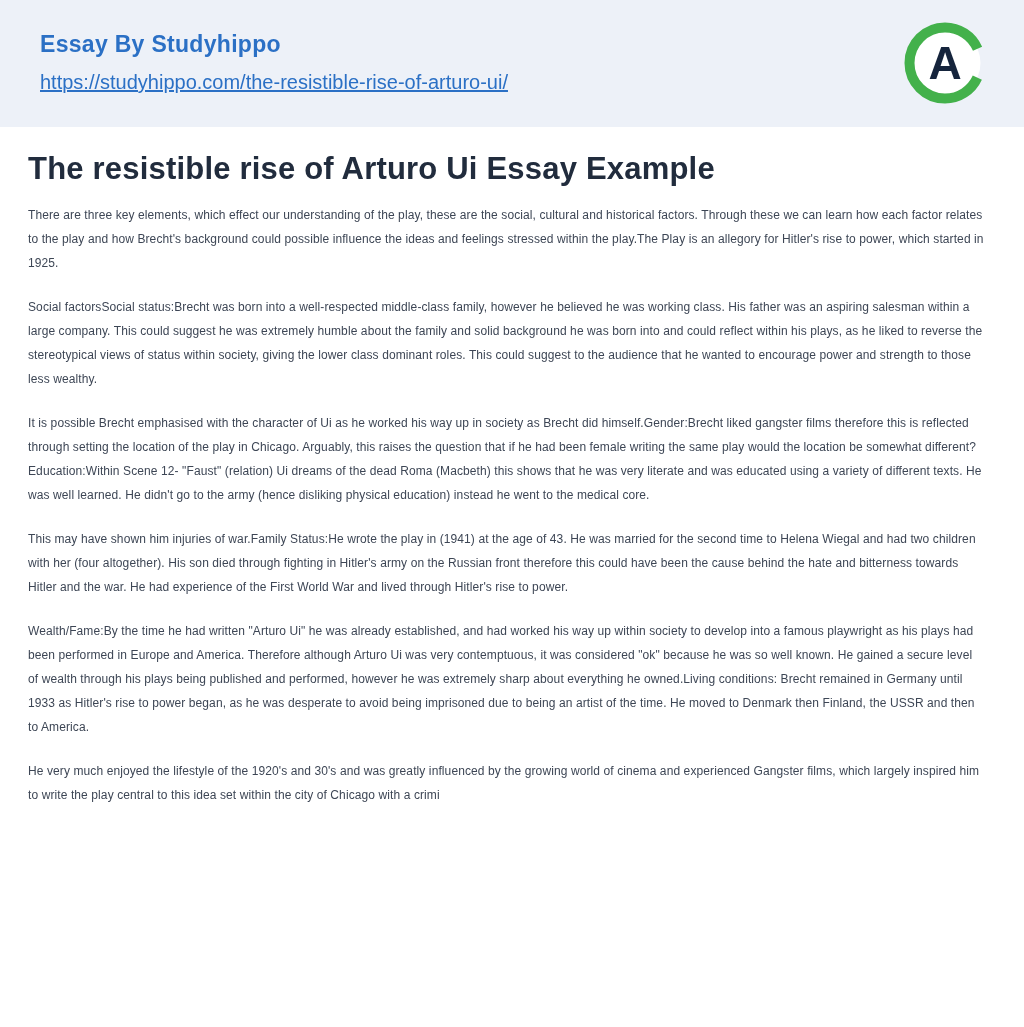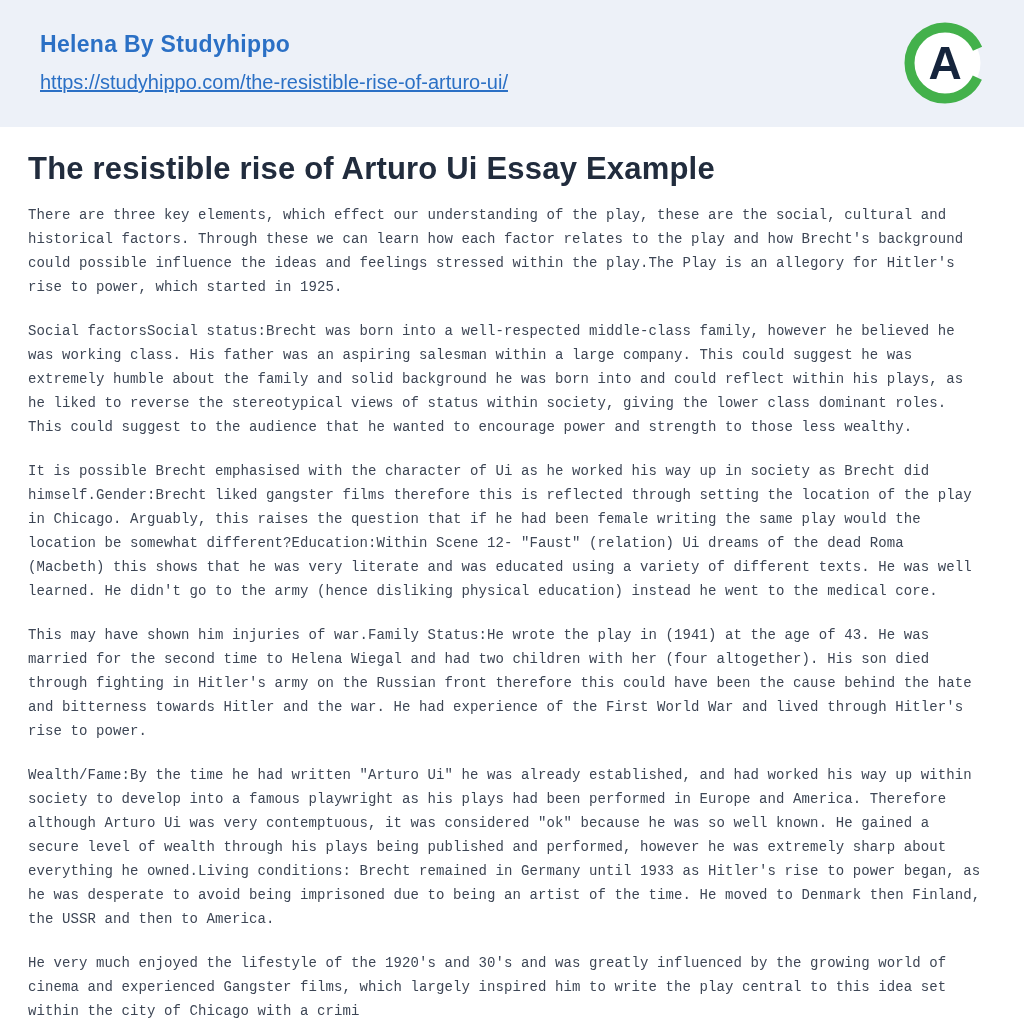--- a/index.html
+++ b/index.html
@@ -57,7 +57,7 @@
 
 <header class="site-header">
   <div class="header-text">
-    <a class="site-title">Helena By Studyhippo</a>
+    <a class="site-title">Essay By Studyhippo</a>
     <a class="page-url">https://studyhippo.com/the-resistible-rise-of-arturo-ui/</a>
   </div>
   <div class="logo-wrap">

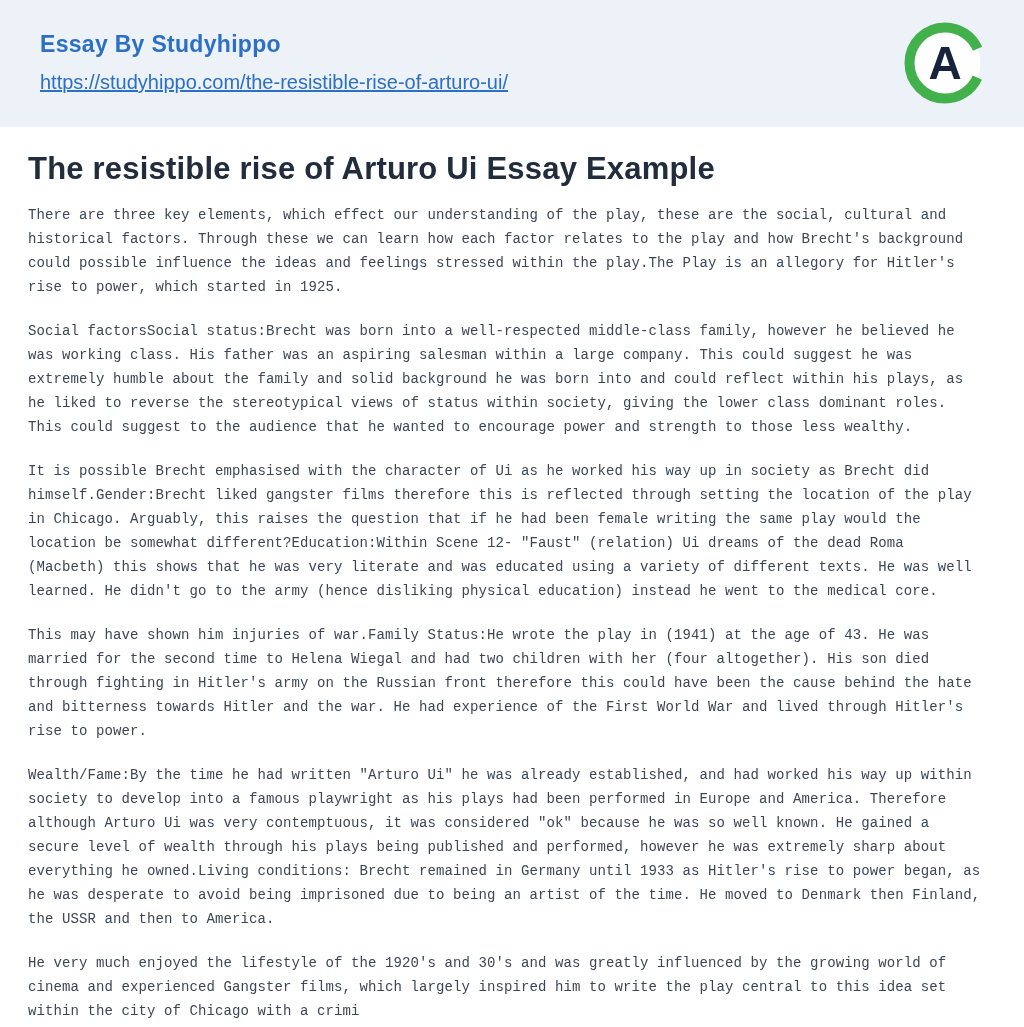--- a/index.html
+++ b/index.html
@@ -45,11 +45,10 @@
   }
   .essay-paragraph {
     margin: 0 0 20px 0;
-    font-size: 14px;
+    font-size: 12px;
     line-height: 24px;
     color: #3d4655;
     letter-spacing: 0.1px;
-    font-family: Liberation Mono, monospace;
   }
 </style>
 </head>

